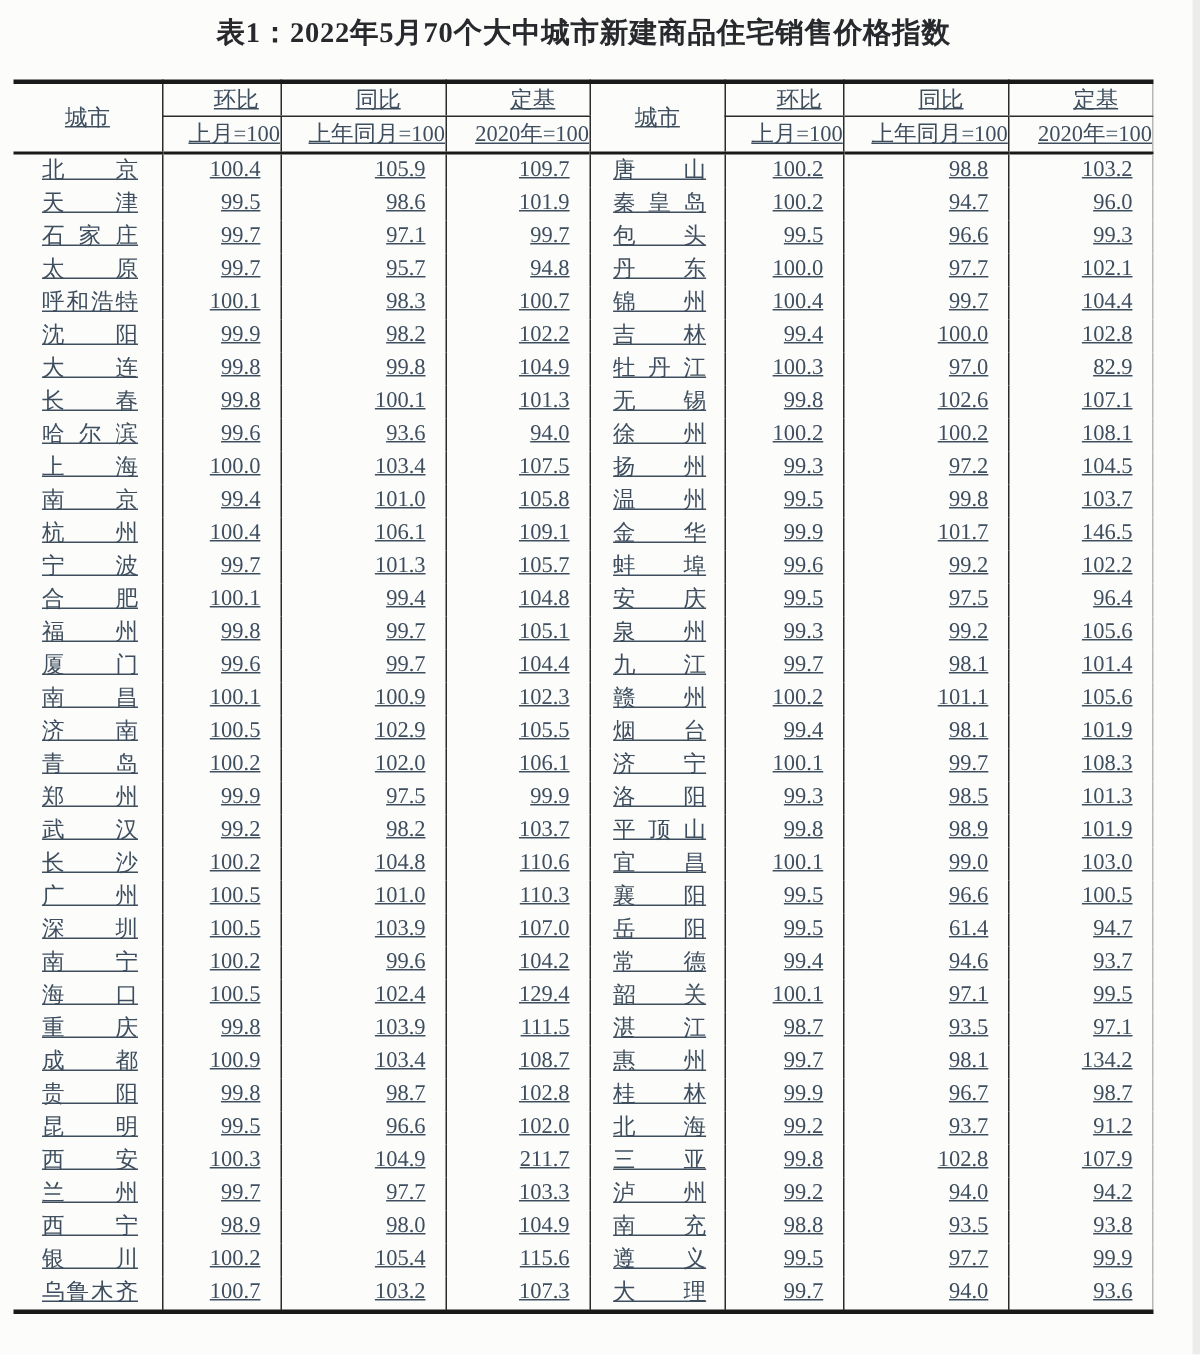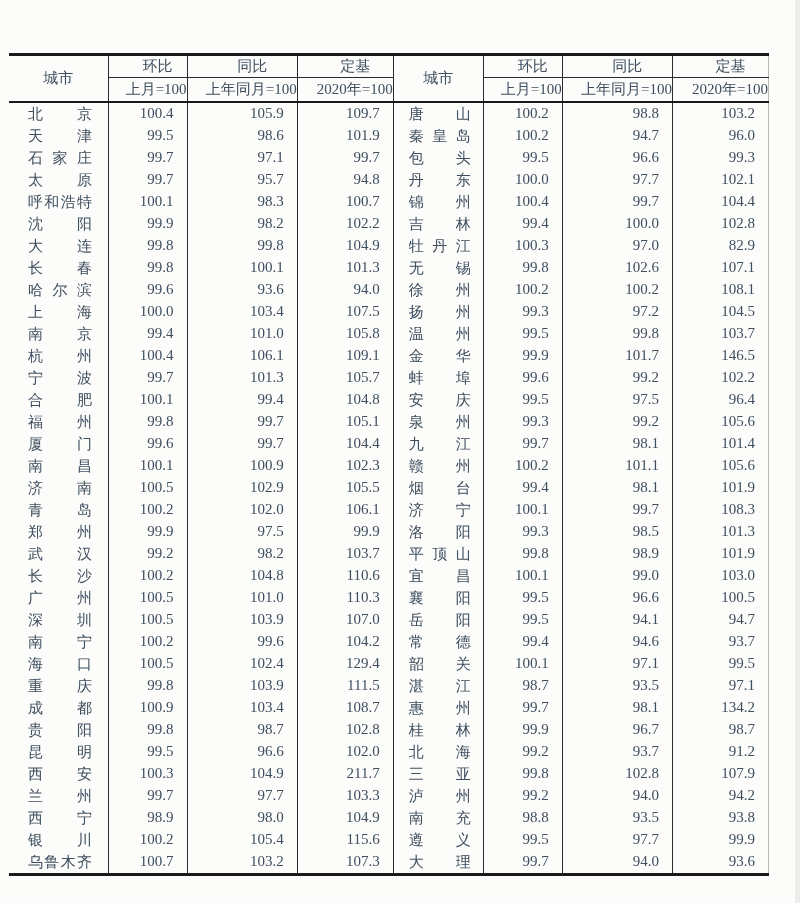--- a/index.html
+++ b/index.html
@@ -56,6 +56,7 @@
 <body>
 
 <div class="page">
+  <div class="title">表1：2022年5月70个大中城市新建商品住宅销售价格指数</div>
 
   <table class="idx">
     <colgroup>

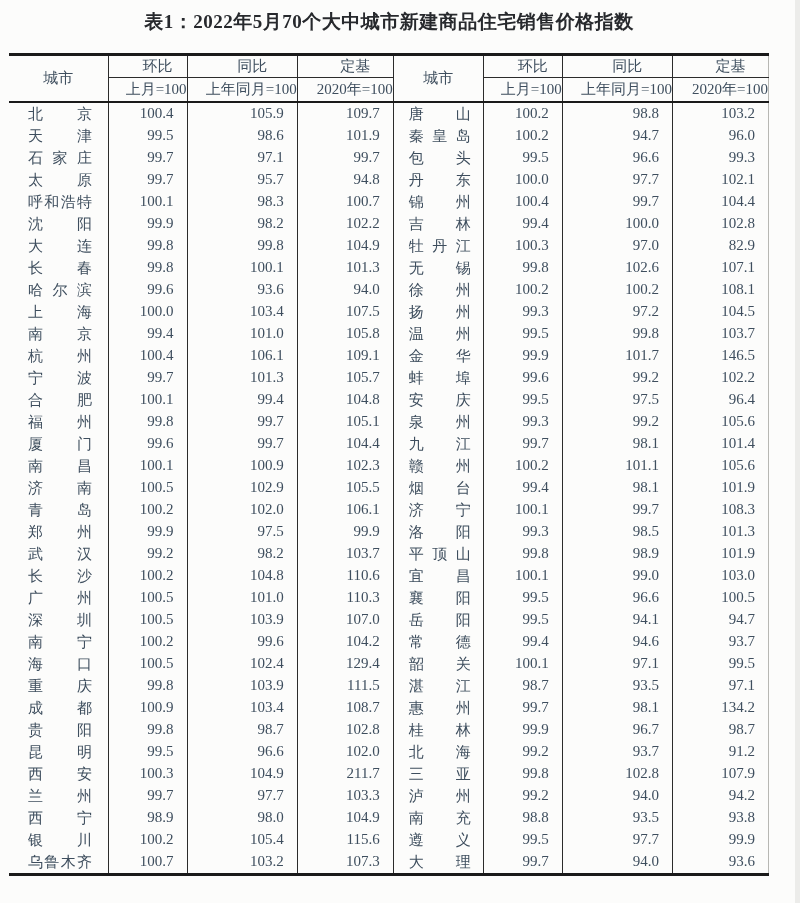--- a/index.html
+++ b/index.html
@@ -28,6 +28,7 @@
     border-bottom:3px solid #1a1a1a;
     border-right:1px solid #b7b7b3;
     color:#3e4e5e;
+    text-decoration:underline;
   }
   col.c-city-l { width:99px; }
   col.c-mom    { width:79px; }

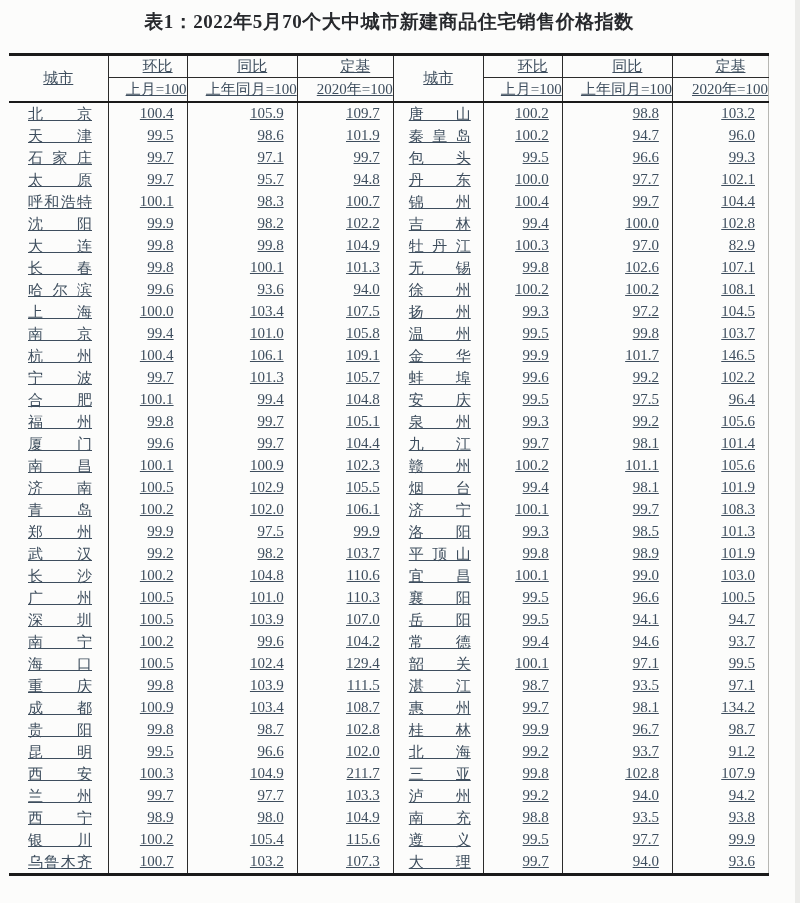--- a/index.html
+++ b/index.html
@@ -424,7 +424,7 @@
             <div class="jname">岳阳</div>
           </td>
           <td class="num vline">99.5</td>
-          <td class="num vline">94.1</td>
+          <td class="num vline">61.4</td>
           <td class="num vline">94.7</td>
         </tr>
         <tr>

